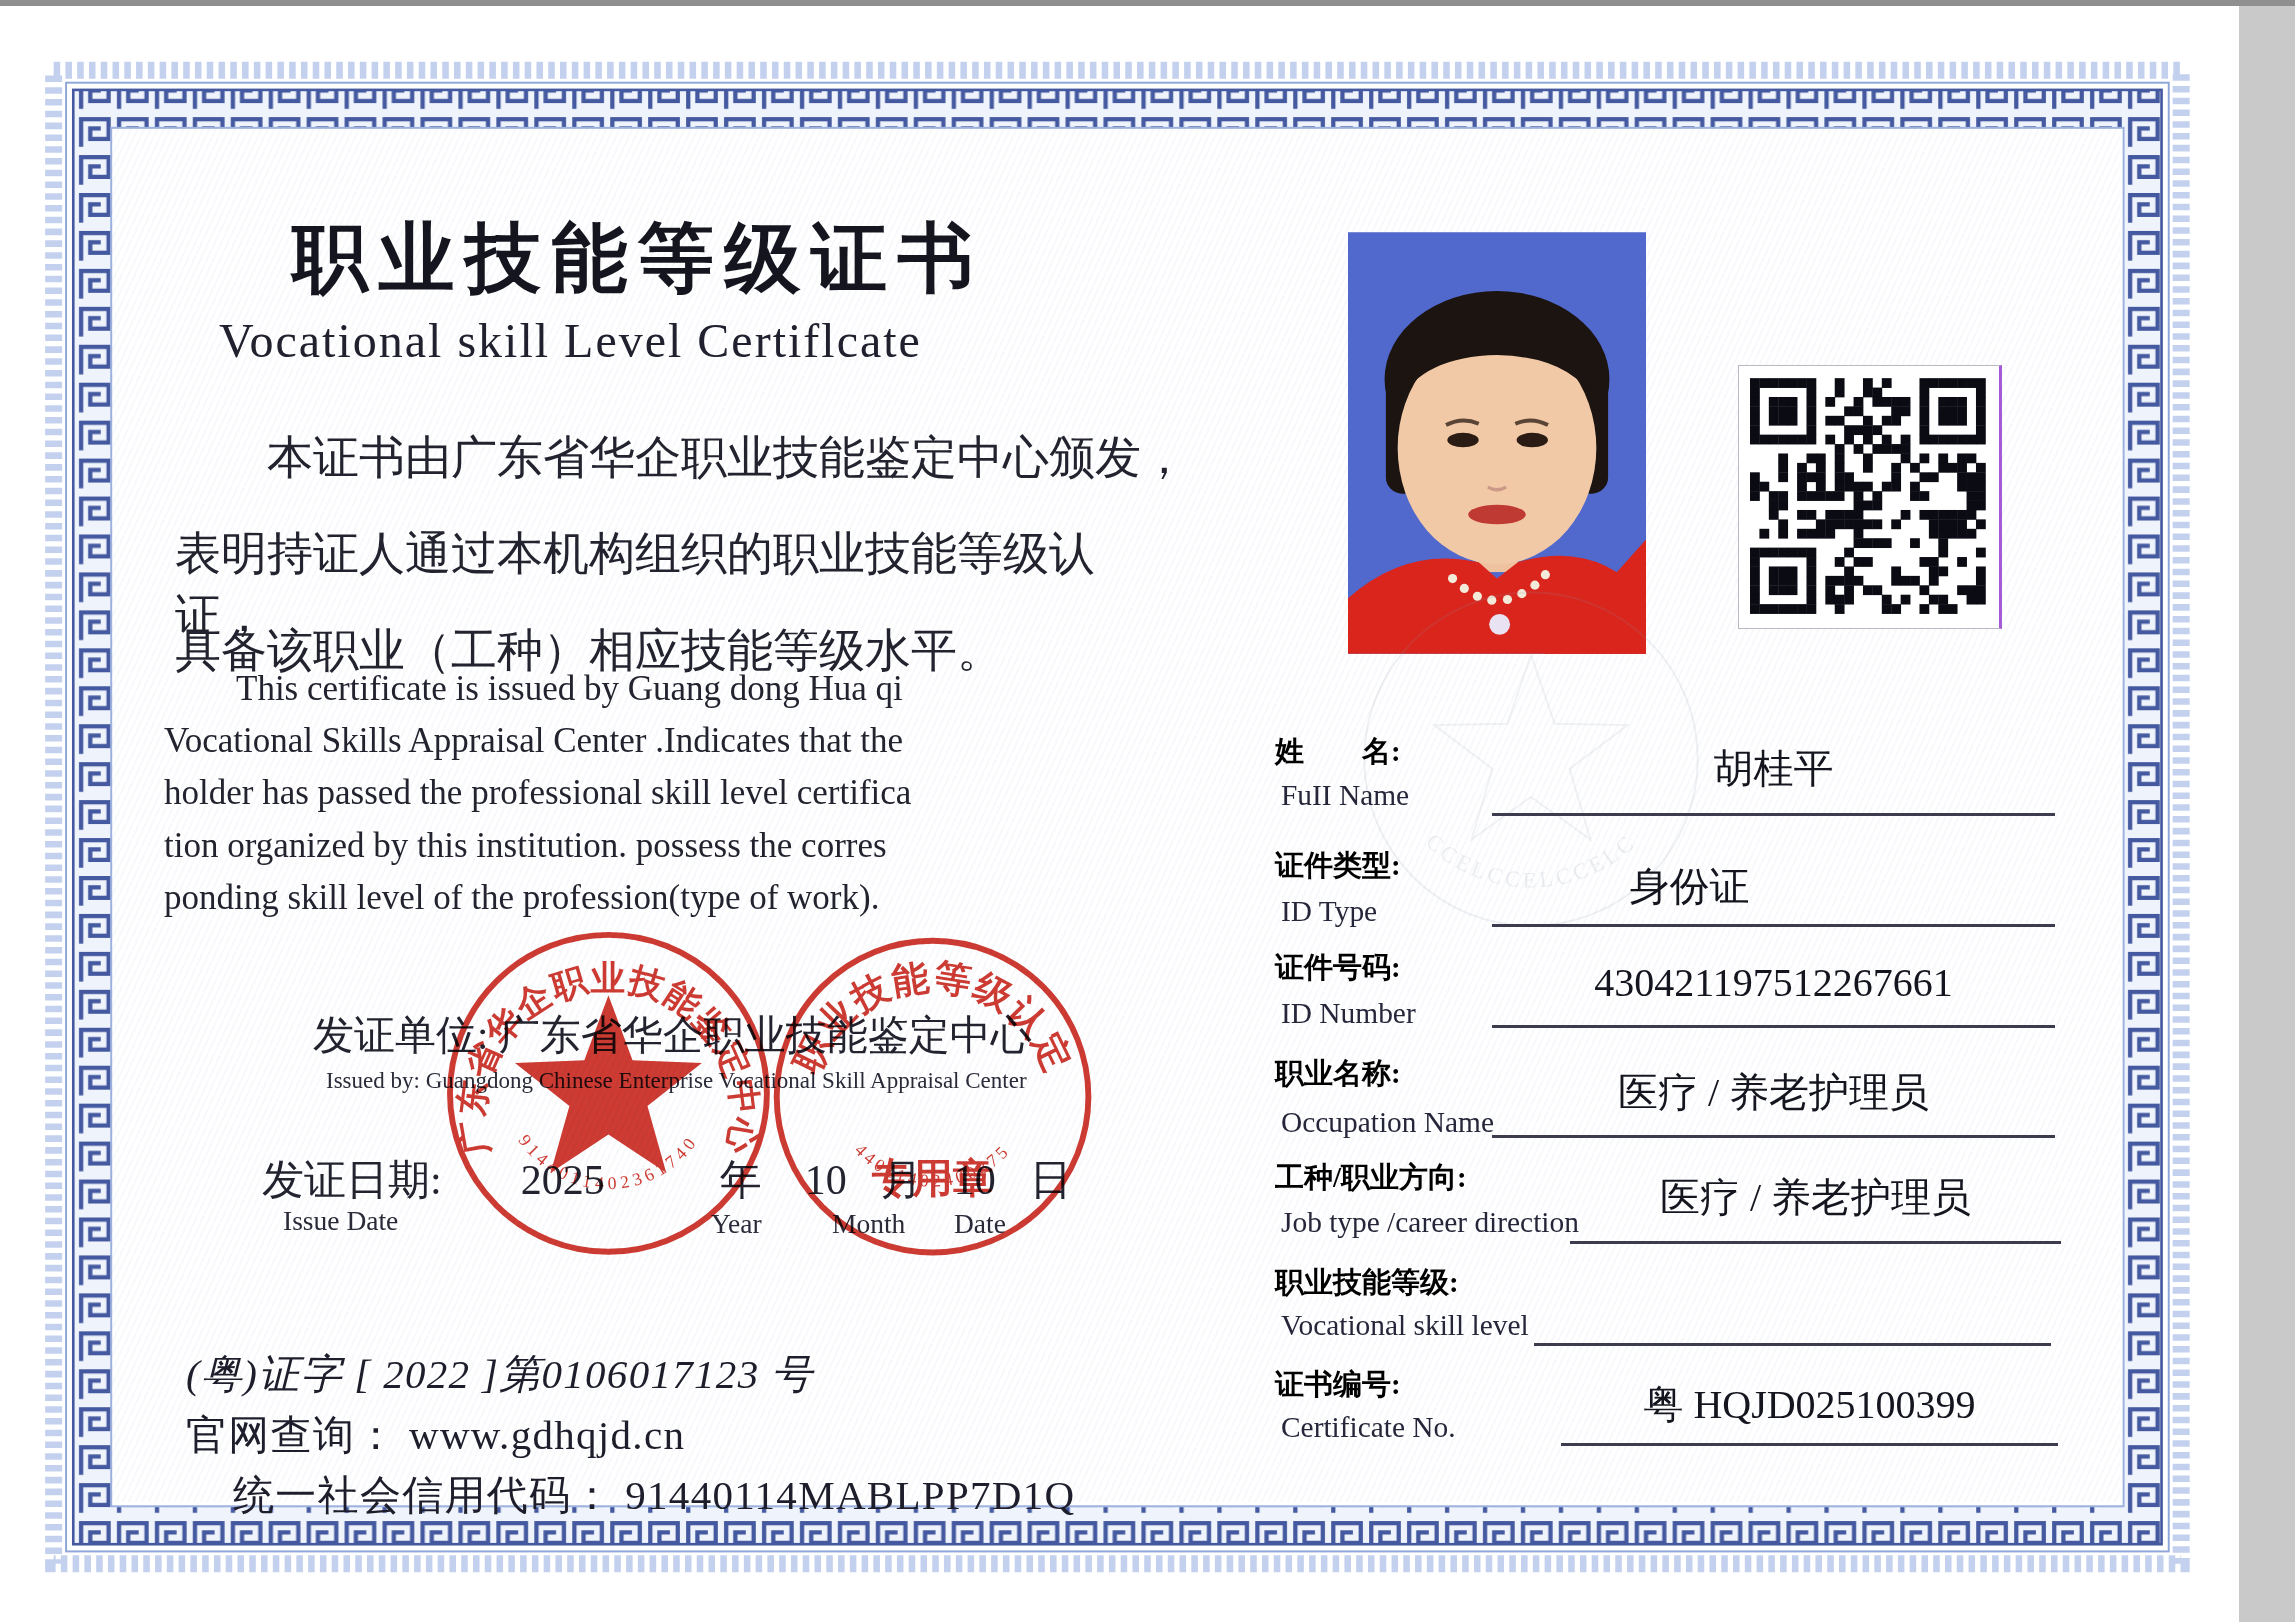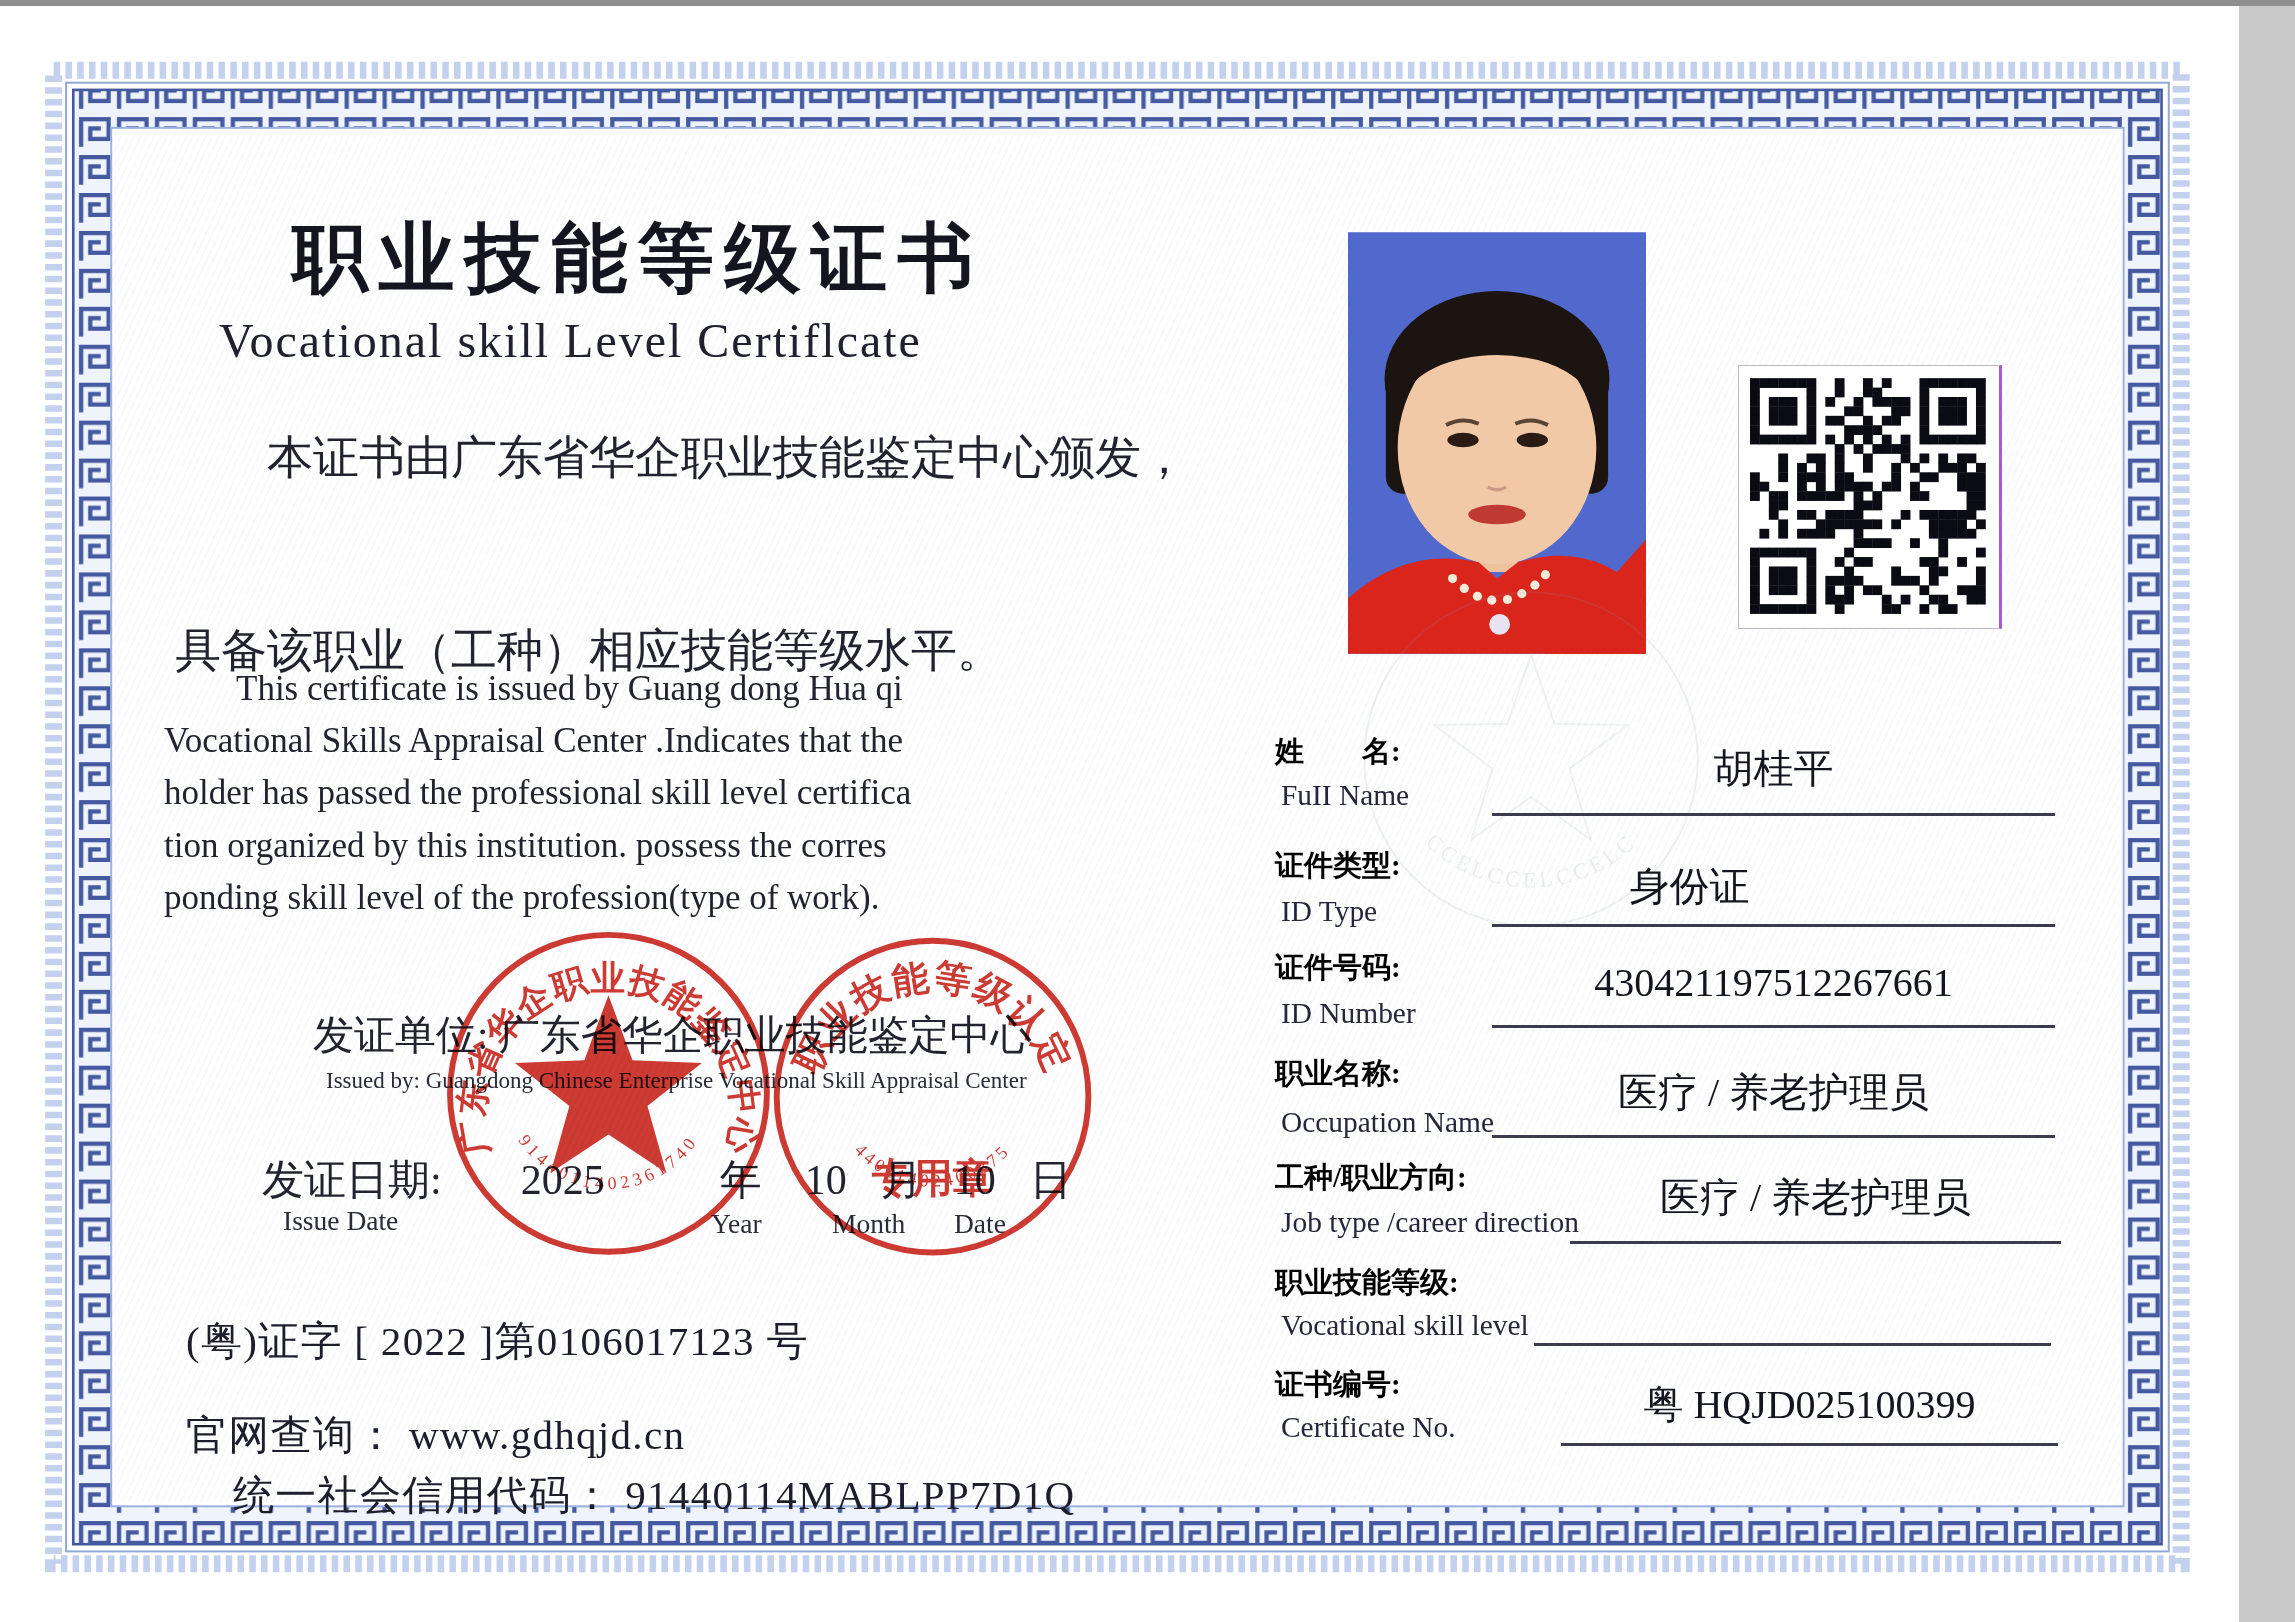--- a/index.html
+++ b/index.html
@@ -85,6 +85,7 @@
 <div class="abs" id="title-en">Vocational skill Level  Certiflcate</div>
 
 <div class="abs zh-par zh-line1">本证书由广东省华企职业技能鉴定中心颁发，</div>
+<div class="abs zh-par zh-line2">表明持证人通过本机构组织的职业技能等级认证，</div>
 <div class="abs zh-par zh-line3">具备该职业（工种）相应技能等级水平。</div>
 
 <div class="abs en-par en-l1">This certificate is issued by Guang dong Hua qi</div>

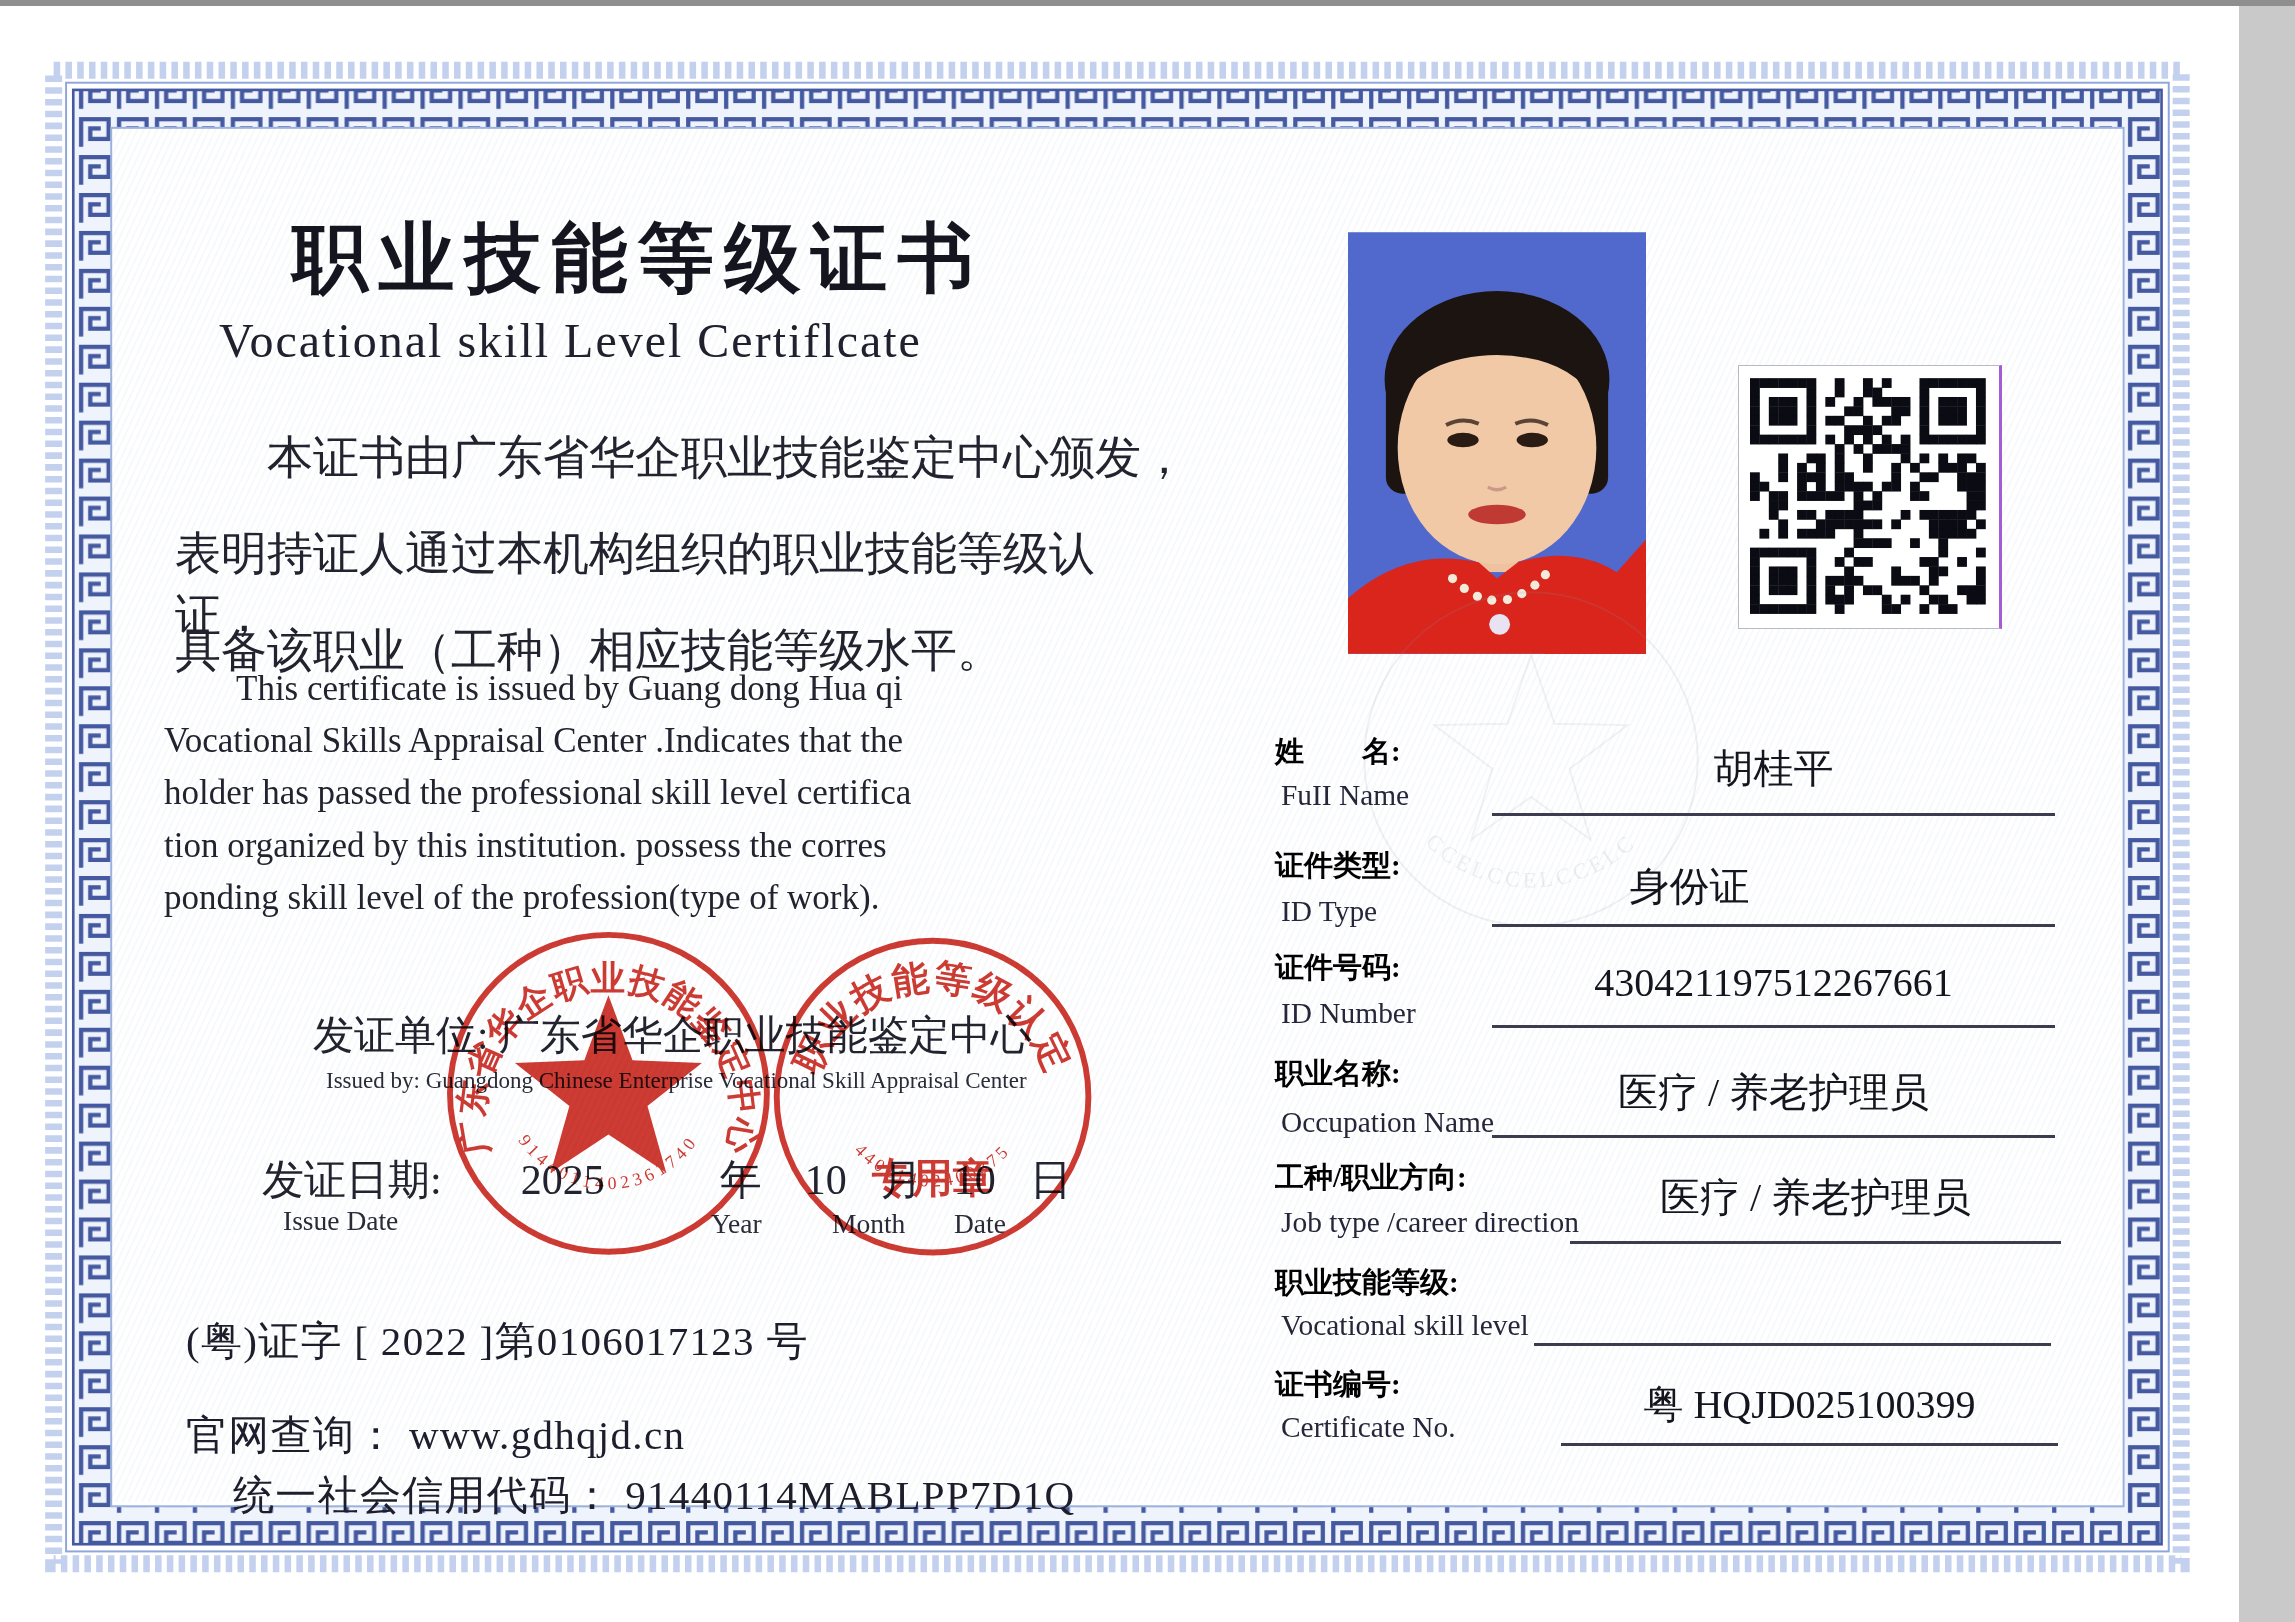--- a/index.html
+++ b/index.html
@@ -36,7 +36,7 @@
   #lbl-issuedate{left:283px;top:1205px;} #lbl-year{left:711px;top:1208px;}
   #lbl-month{left:832px;top:1208px;}    #lbl-date{left:954px;top:1208px;}
   .footer-line{left:186px;font-size:41px;color:#1d1d2b;letter-spacing:1.3px;}
-  #foot1{top:1314px;} #foot2{top:1408px;} #foot3{top:1468px;margin-left:47px;}
+  #foot1{top:1347px;font-style:italic;} #foot2{top:1408px;} #foot3{top:1468px;margin-left:47px;}
   
   .f-zh{position:absolute;left:1275px;font-size:29px;font-weight:600;color:#000000;white-space:pre;}
   .f-en{position:absolute;left:1281px;font-size:29.4px;color:#26263a;white-space:nowrap;}

